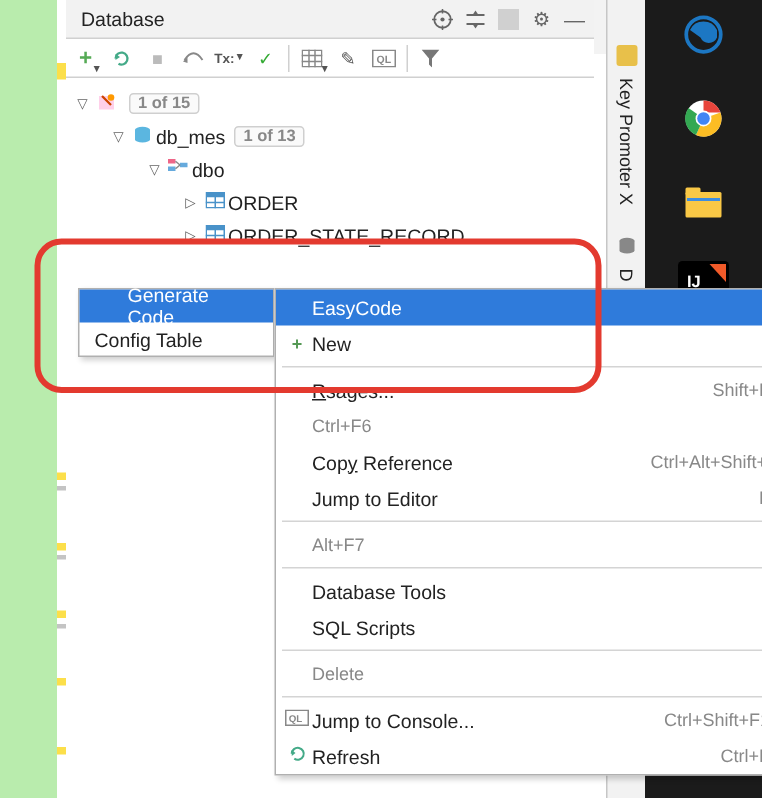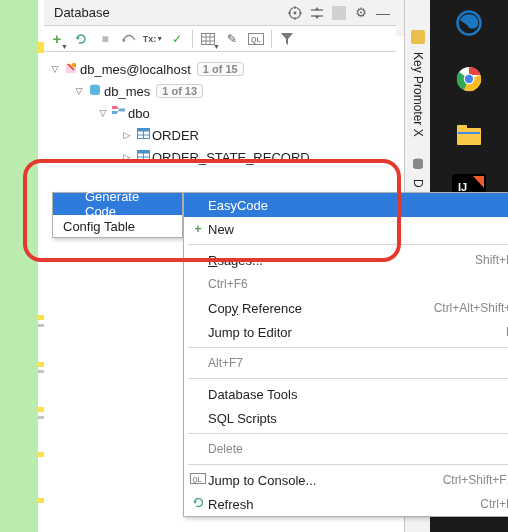--- a/index.html
+++ b/index.html
@@ -150,7 +150,6 @@
             <path d="M4 3 L10 9" stroke="#c40" stroke-width="1.5"></path>
             <circle cx="10" cy="4" r="2.2" fill="#f90"></circle>
           </svg></span>
-      <span>db_mes@localhost</span>
       <span class="badge">1 of 15</span>
     </div>
     <div class="tree-row" style="padding-left:28px;">

